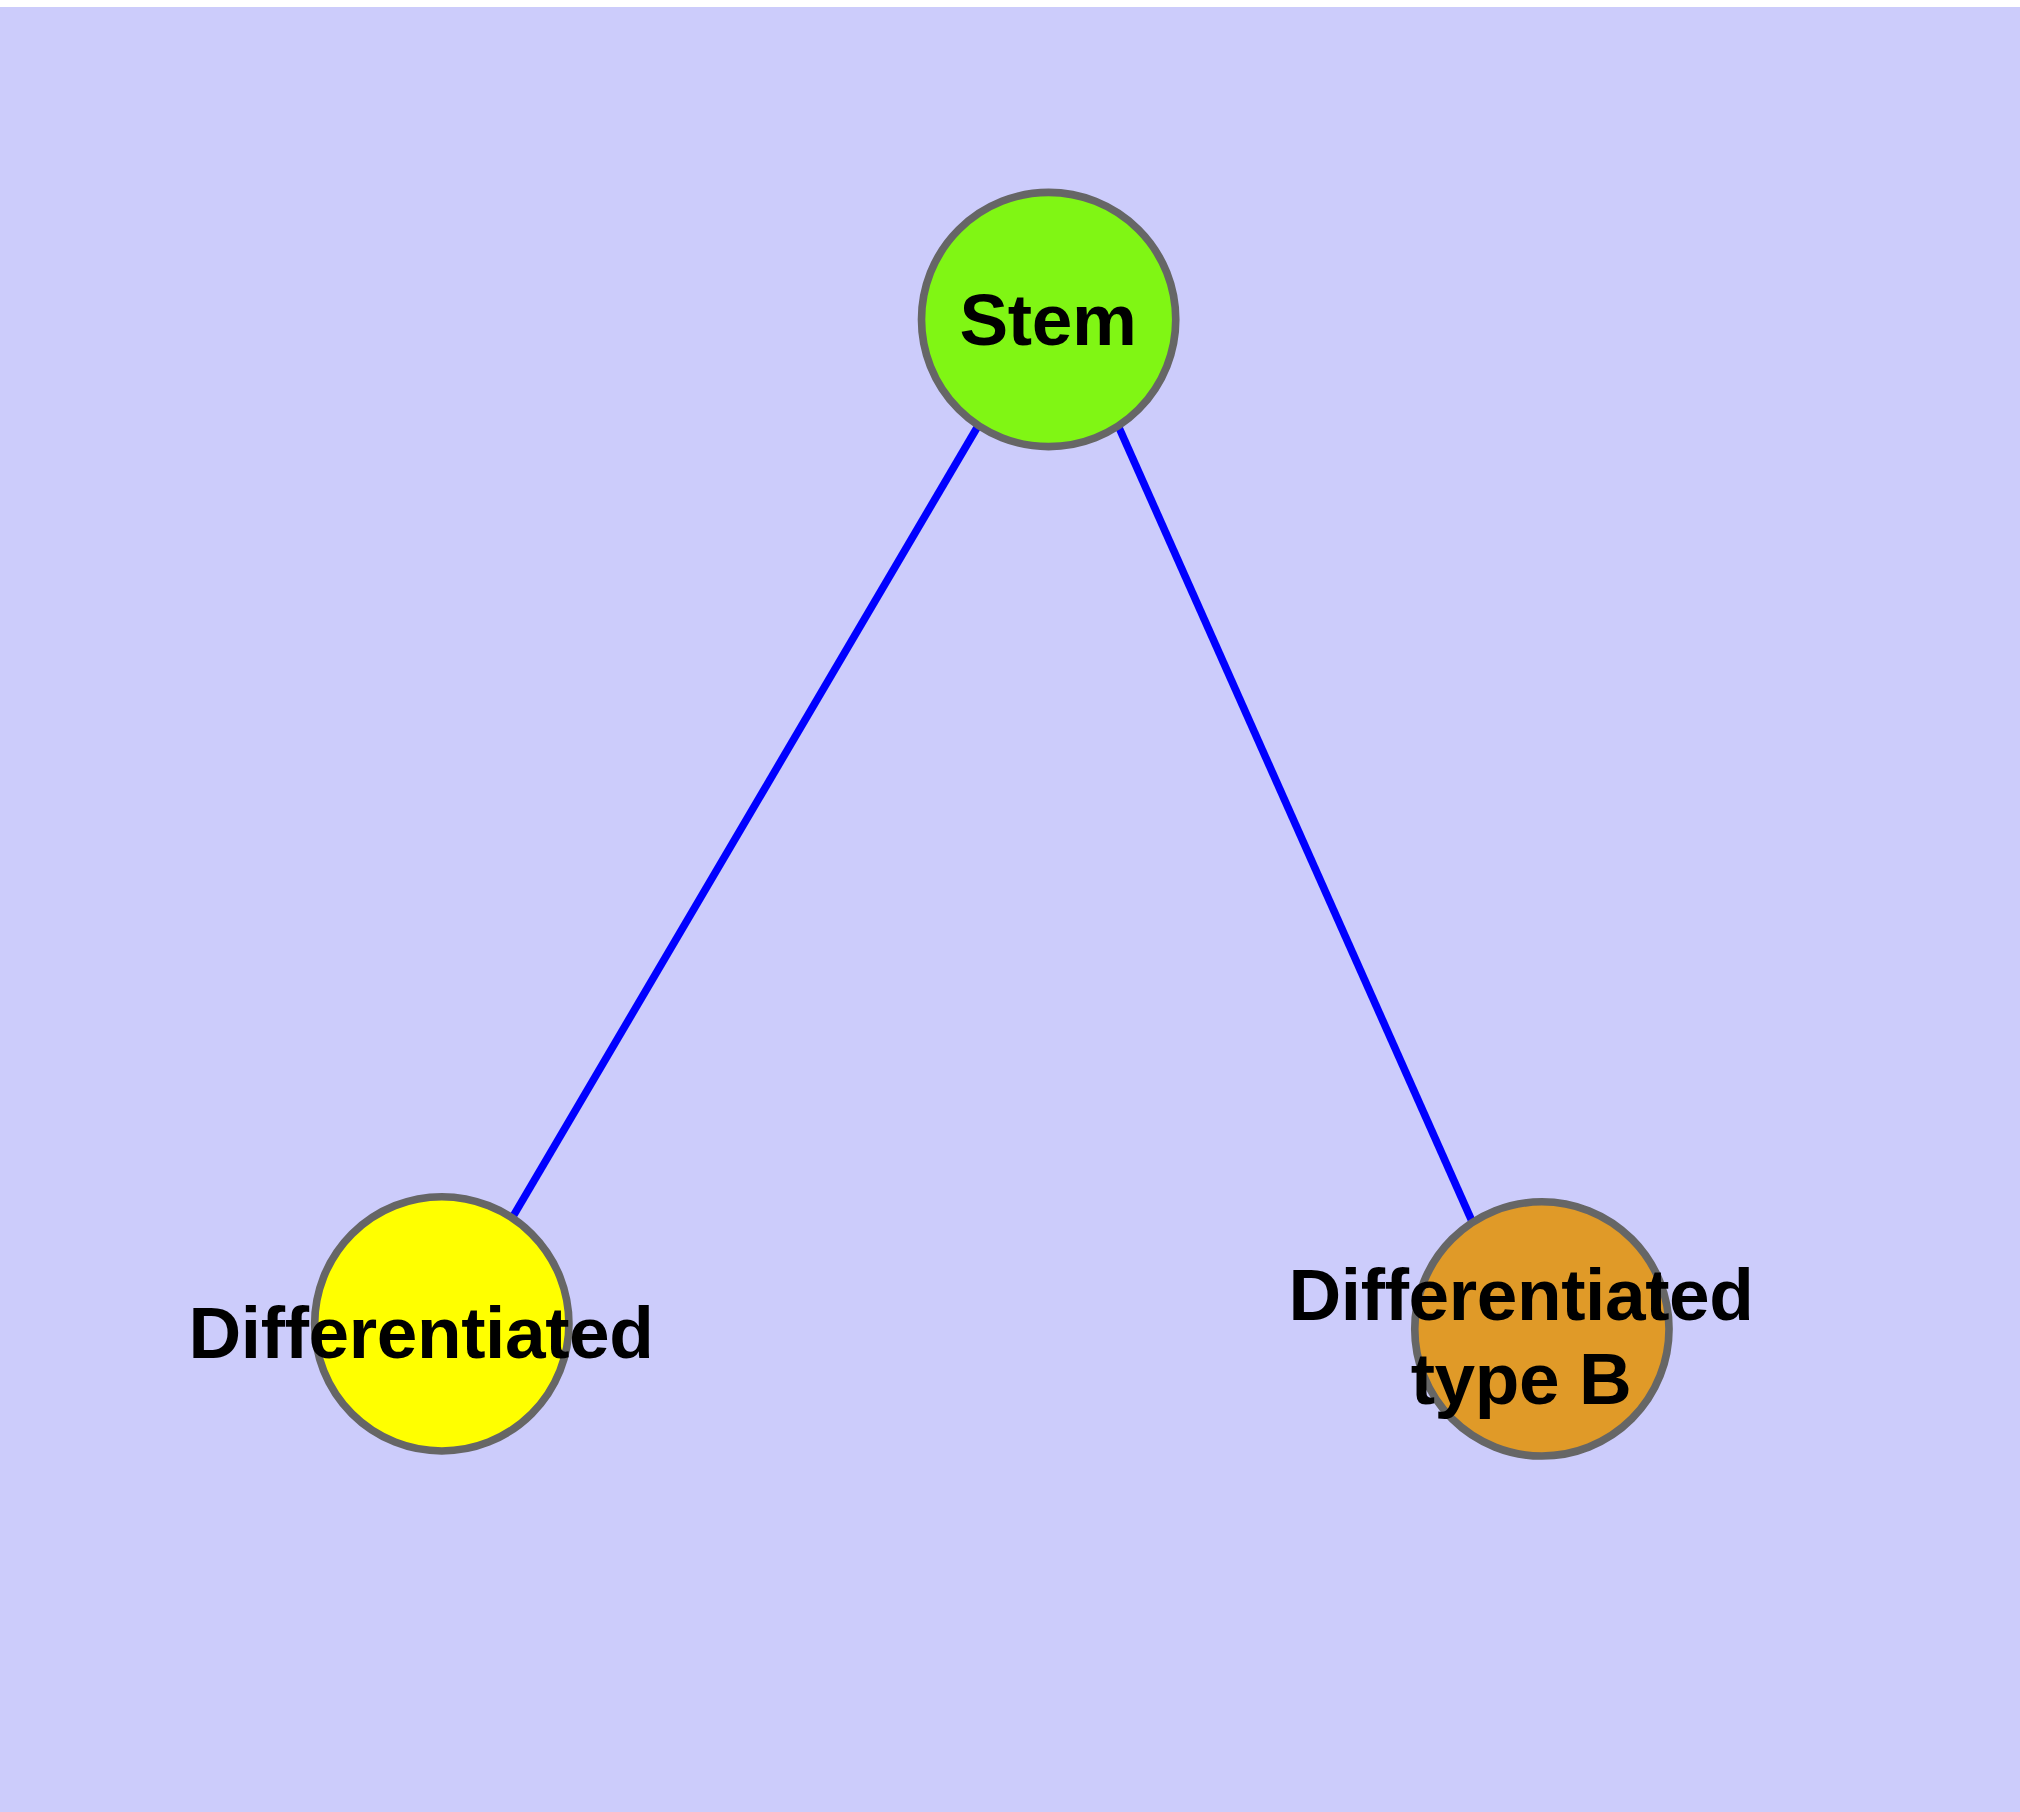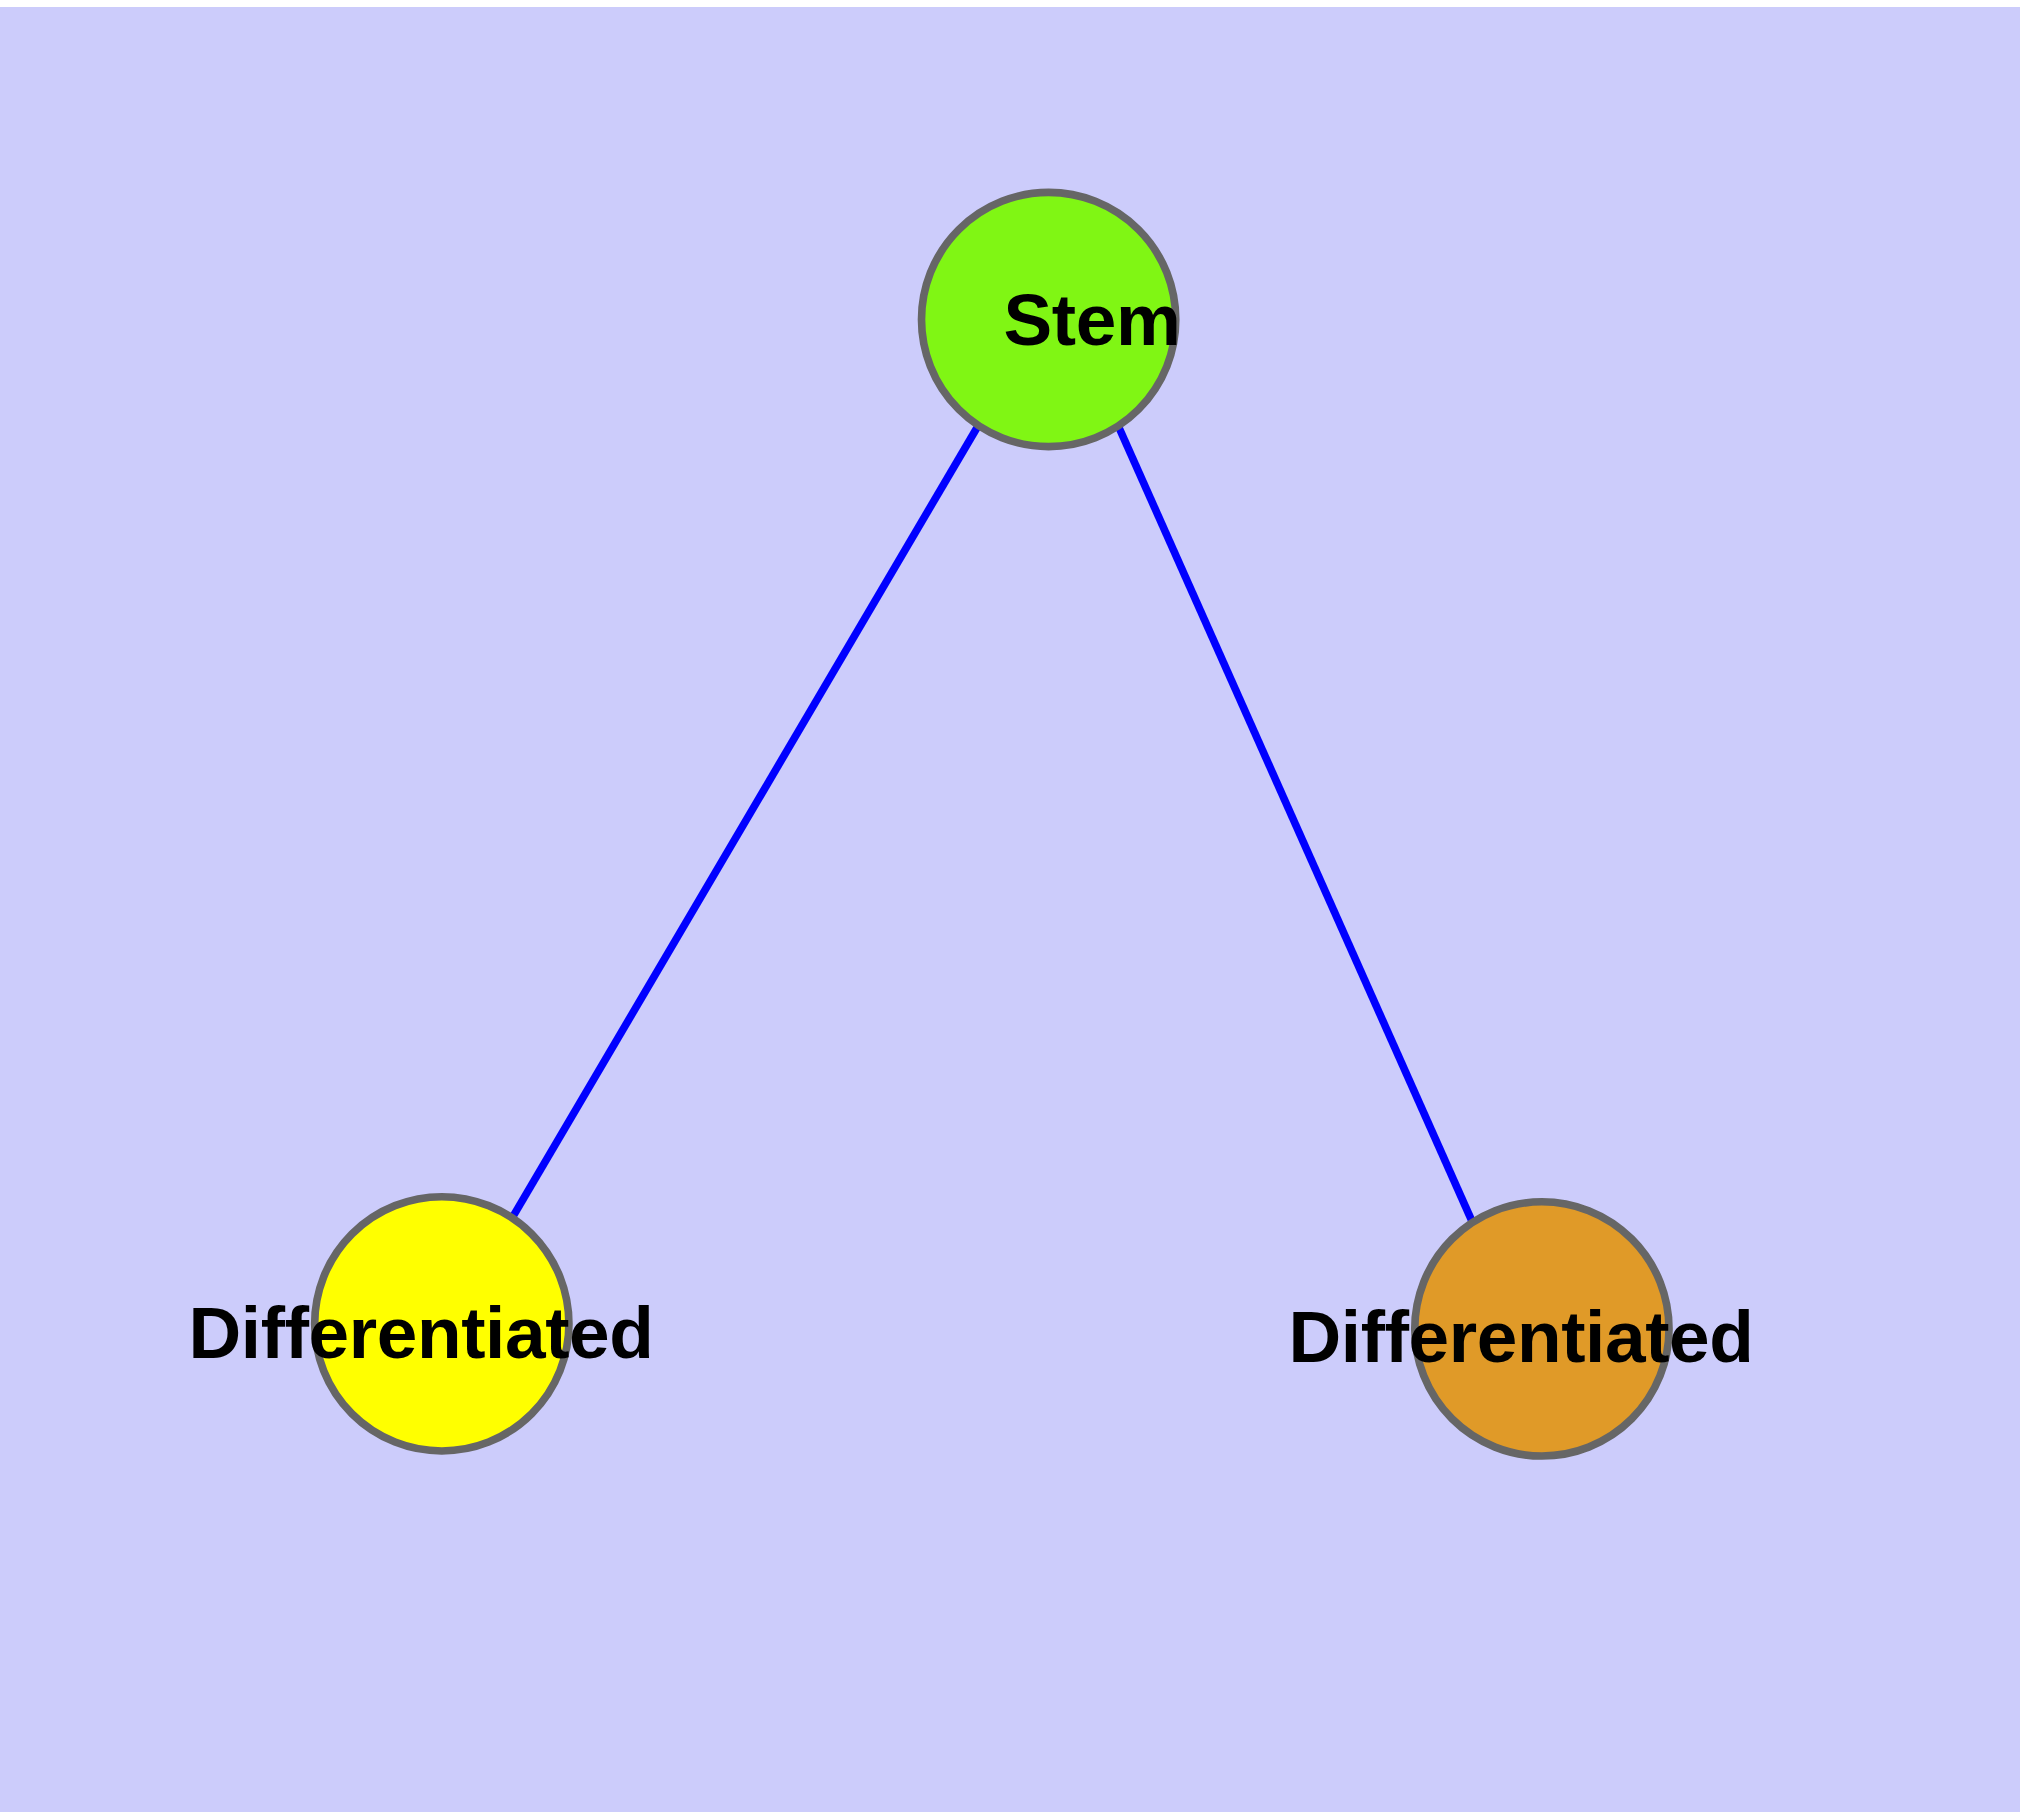--- a/index.html
+++ b/index.html
@@ -64,7 +64,7 @@
   </svg>
 
   <div id="labels-layer">
-      <div class="node-label" style="left: 1048px; top: 320px; color: rgb(0, 0, 0); margin-left: 44px;"><div>Stem</div></div>
+      <div class="node-label" style="left: 1048px; top: 320px; color: rgb(0, 0, 0);"><div>Stem</div></div>
       <div class="node-label" style="left: 421px; top: 1333px; color: rgb(0, 0, 0);"><div>Differentiated</div></div>
       <div class="node-label" style="left: 1521px; top: 1337px; color: rgb(0, 0, 0);"><div>Differentiated</div></div>
     </div>

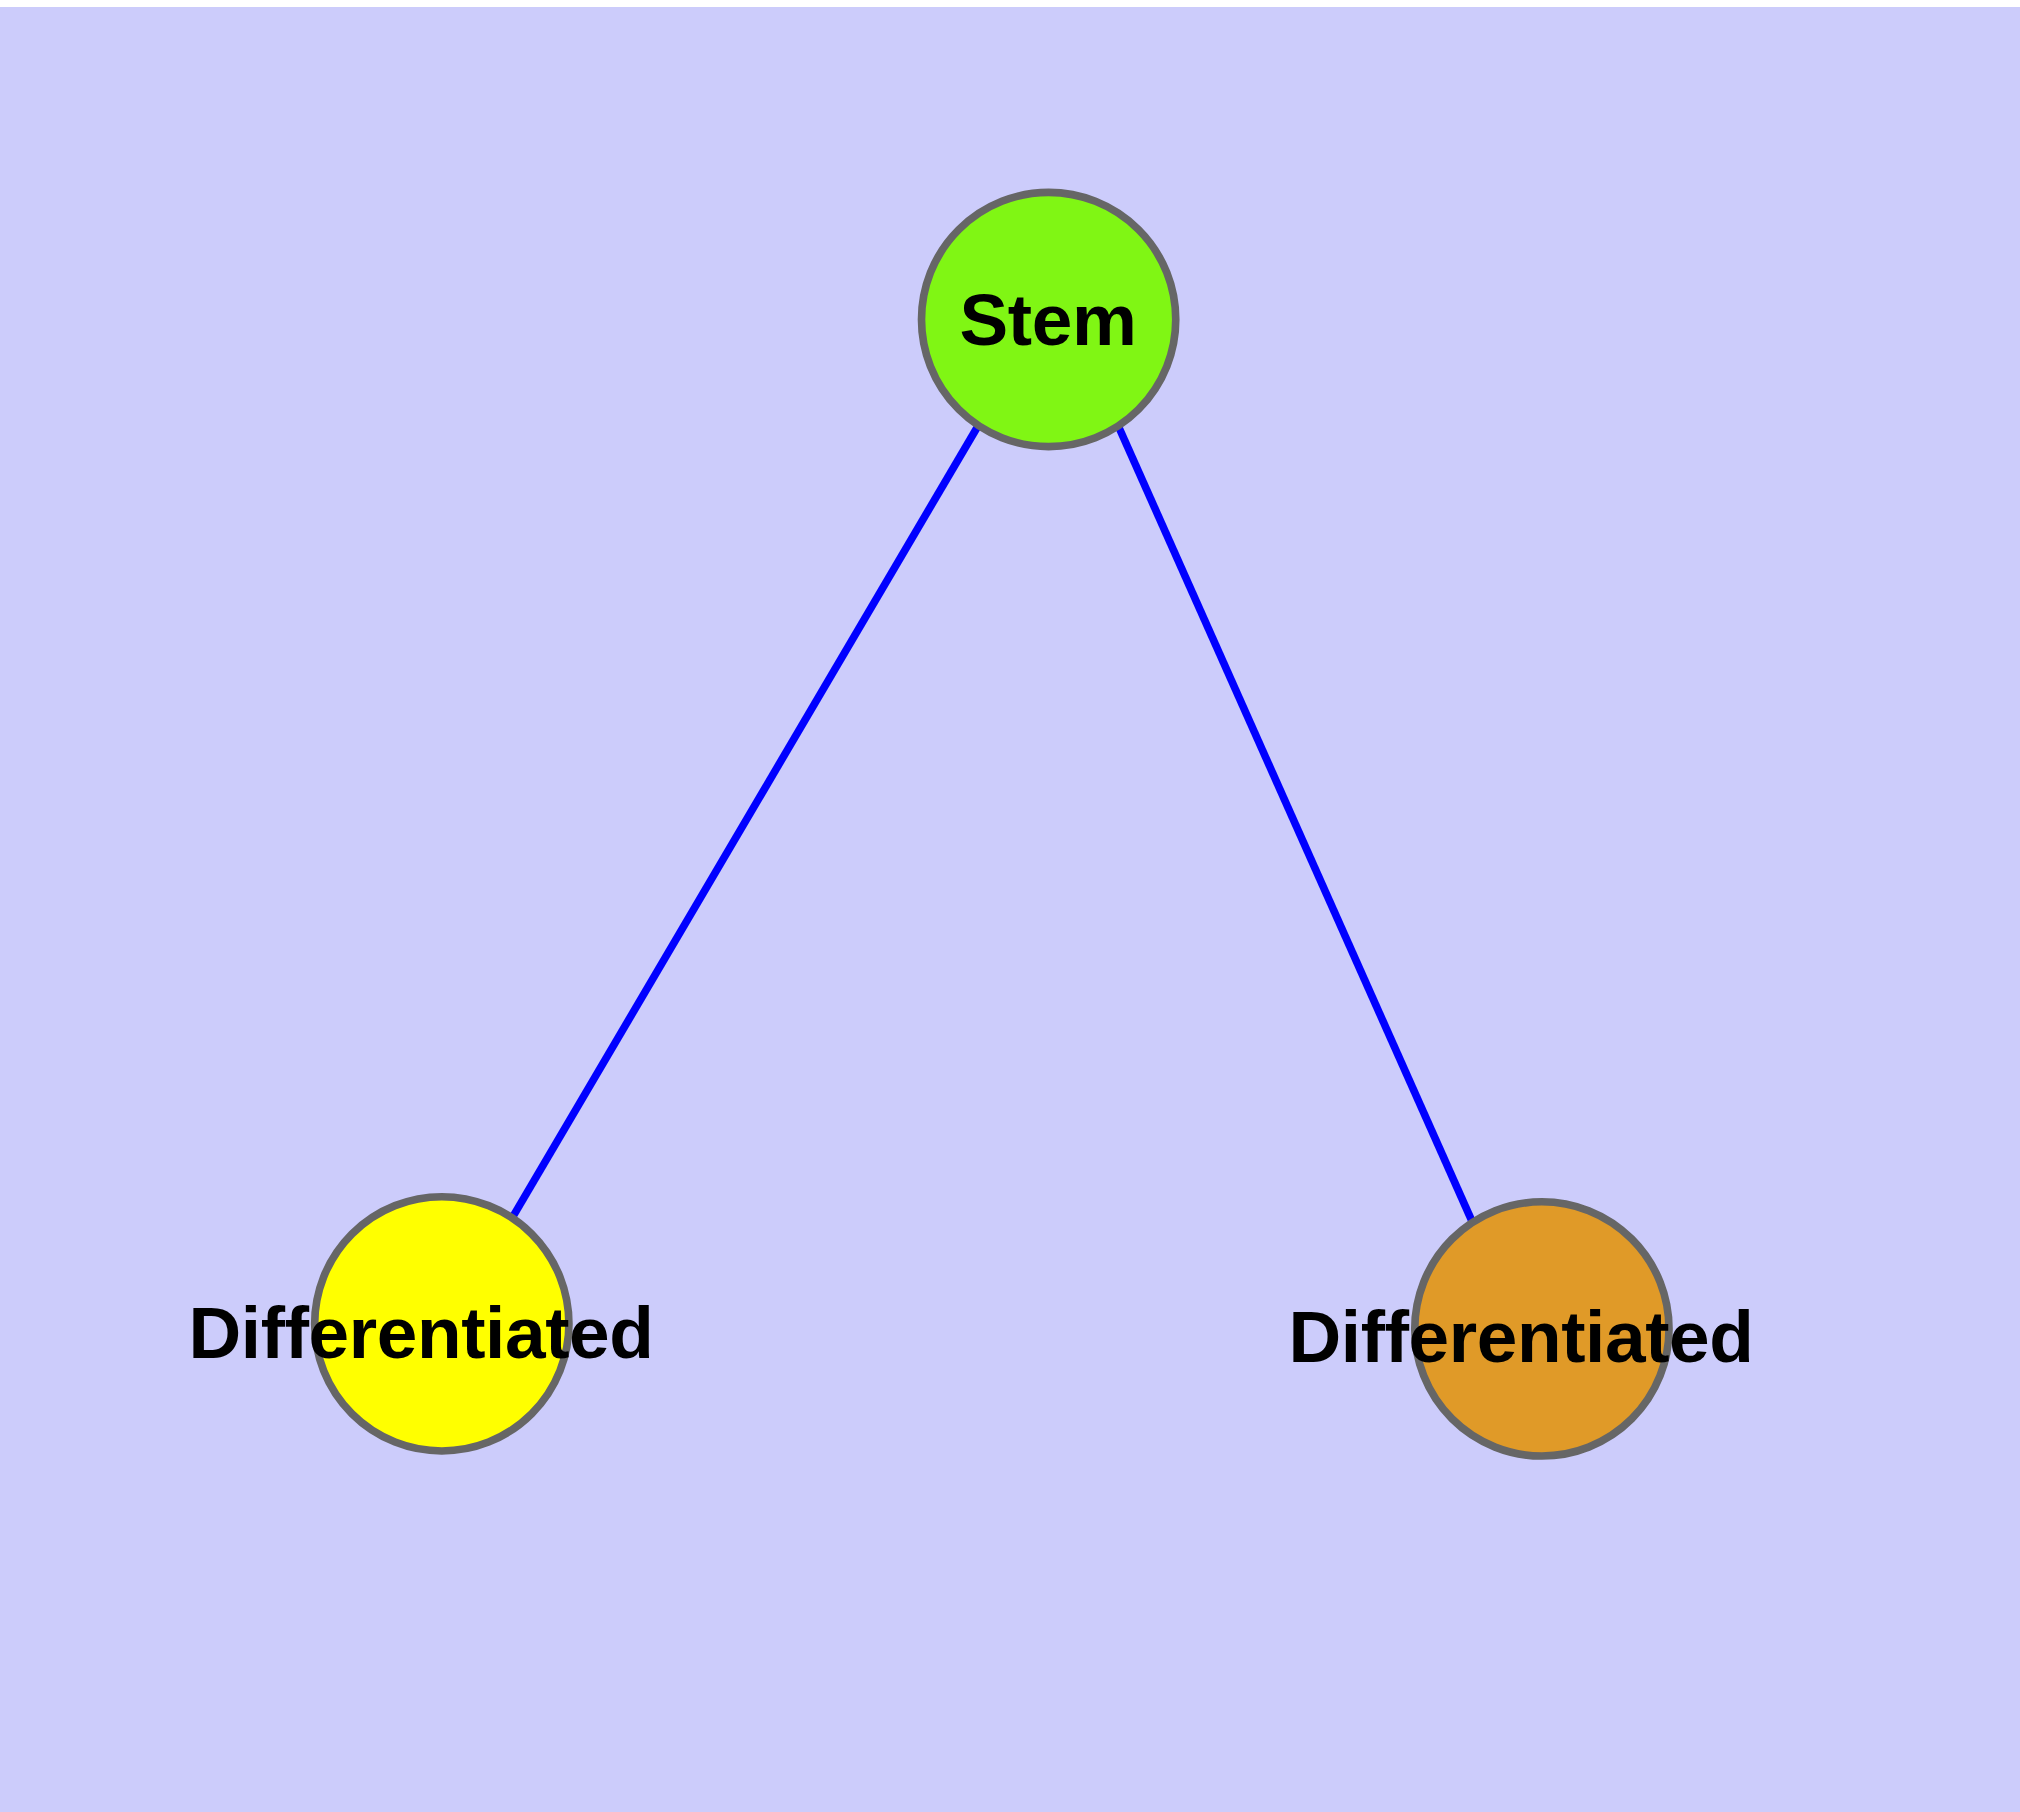--- a/index.html
+++ b/index.html
@@ -66,7 +66,7 @@
   <div id="labels-layer">
       <div class="node-label" style="left: 1048px; top: 320px; color: rgb(0, 0, 0);"><div>Stem</div></div>
       <div class="node-label" style="left: 421px; top: 1333px; color: rgb(0, 0, 0);"><div>Differentiated</div></div>
-      <div class="node-label" style="left: 1521px; top: 1337px; color: rgb(0, 0, 0);"><div>Differentiated</div></div>
+      <div class="node-label" style="left: 1521px; top: 1337px; color: rgb(0, 0, 0);"><div>Differentiated</div><div>type B</div></div>
     </div>
 
 </div>

